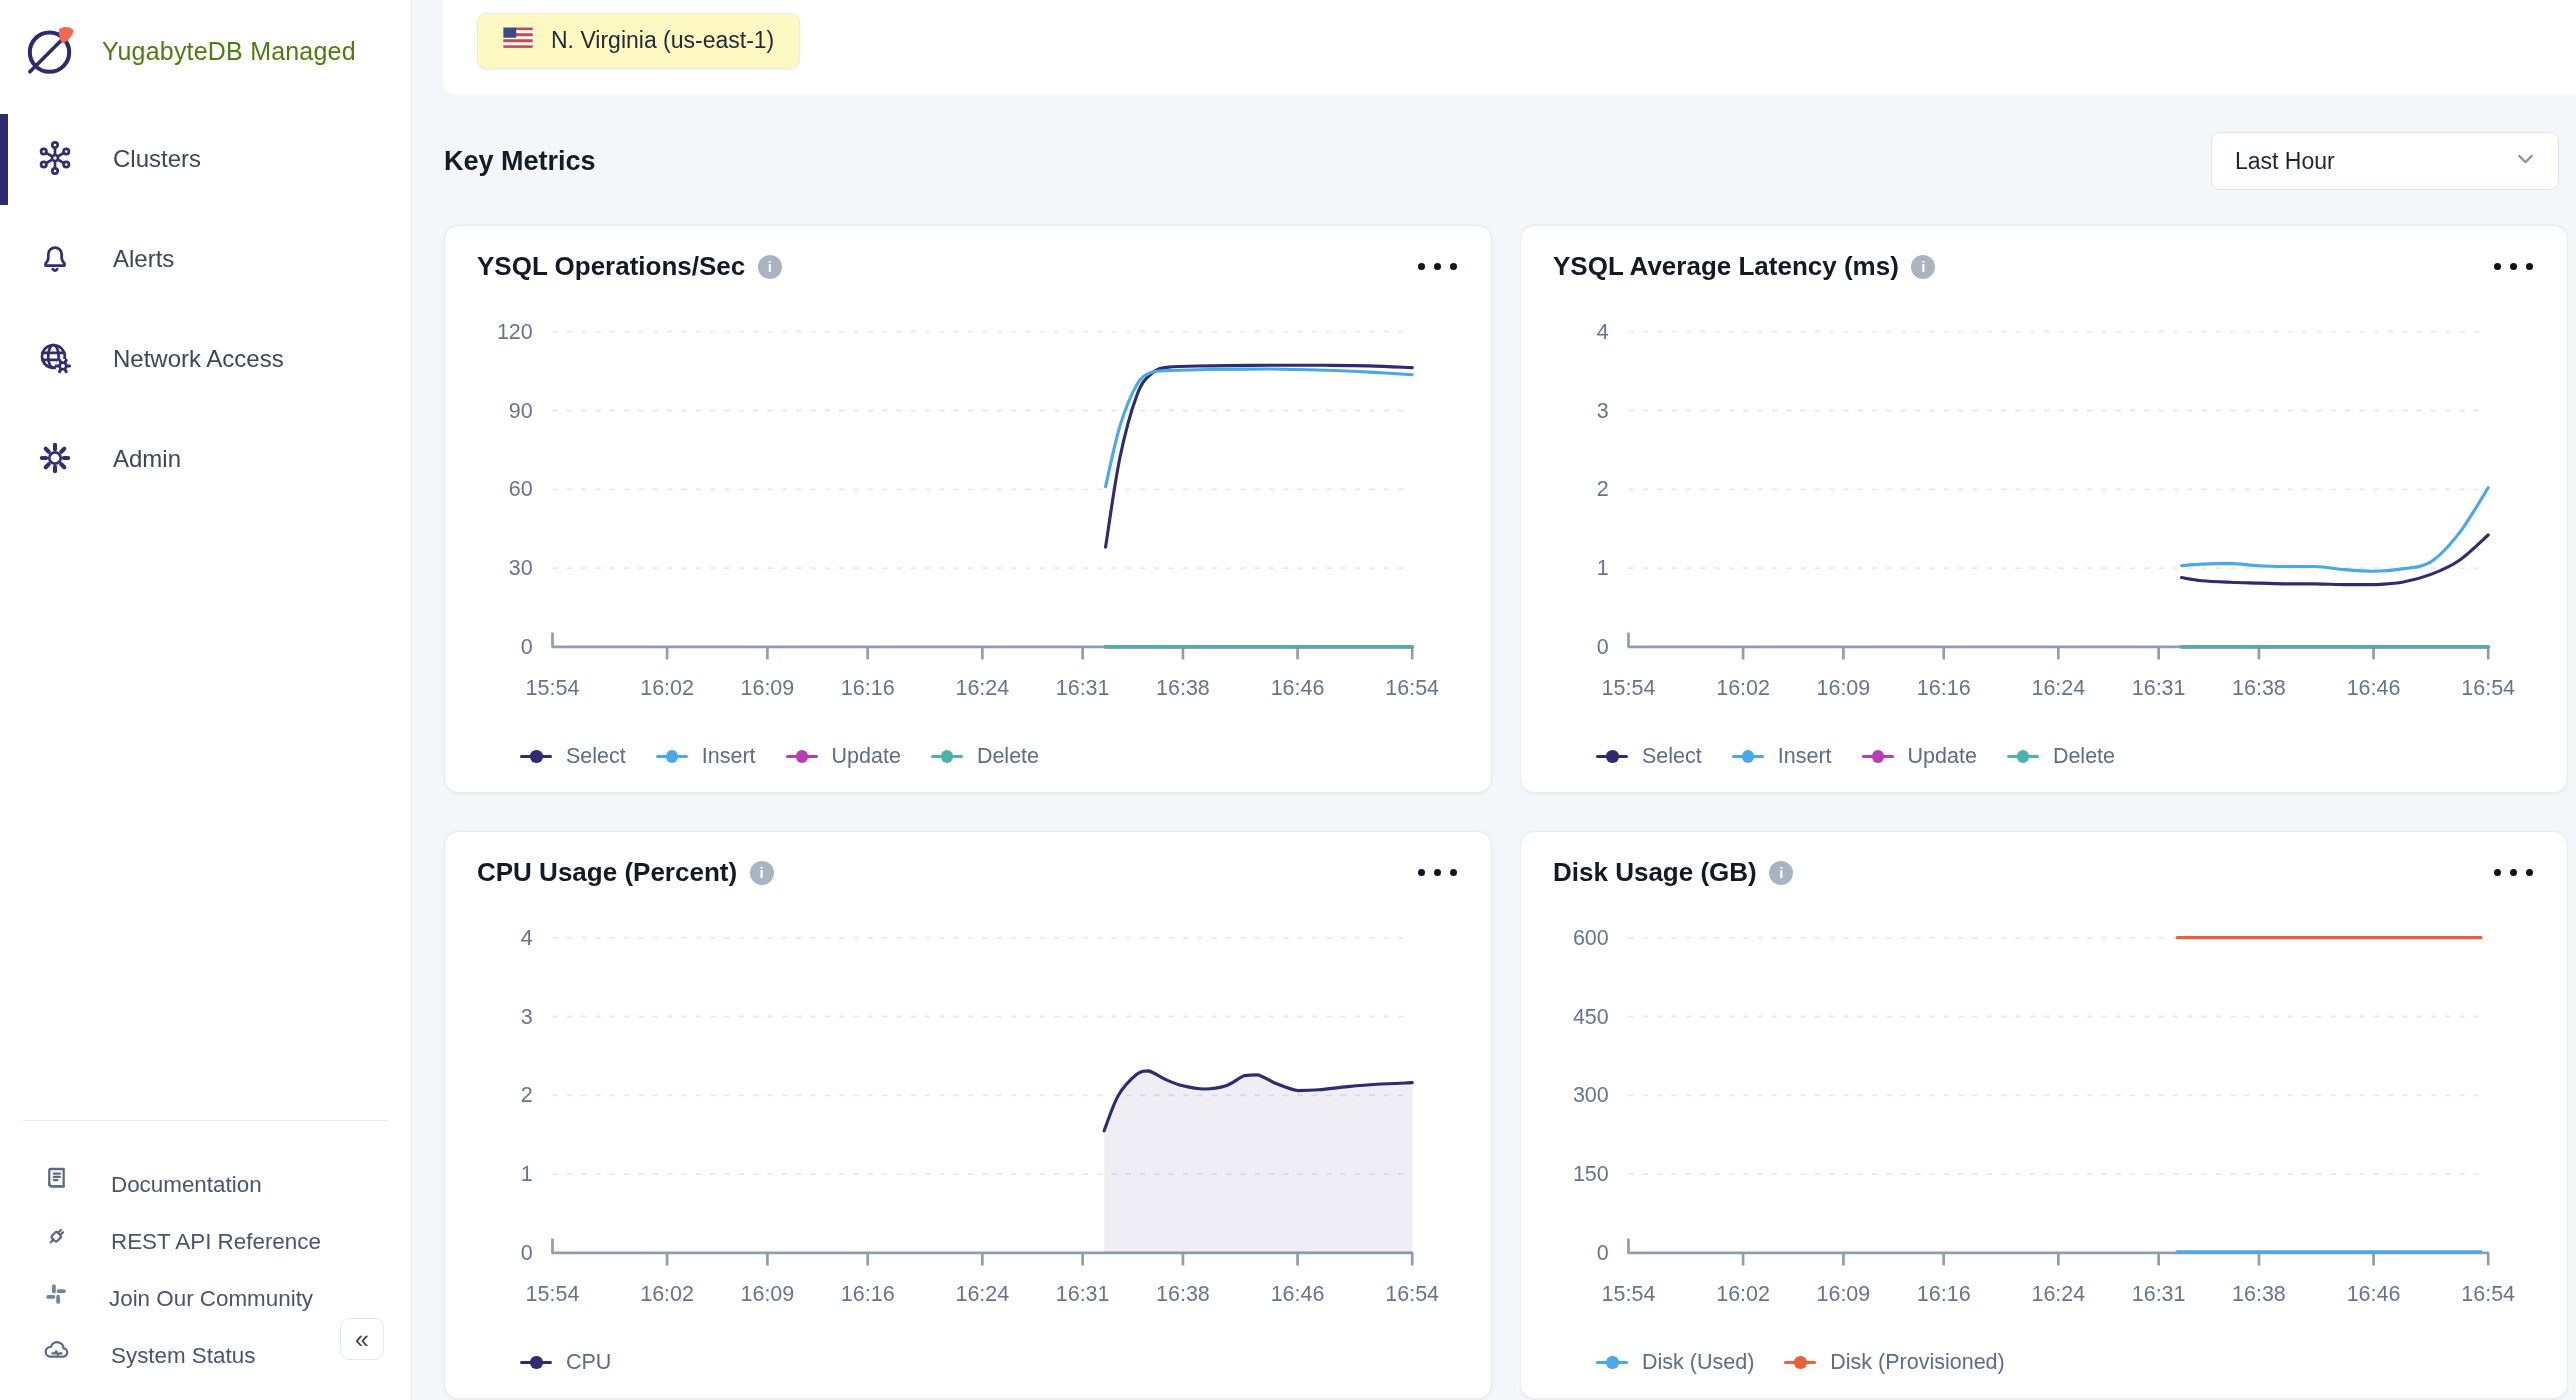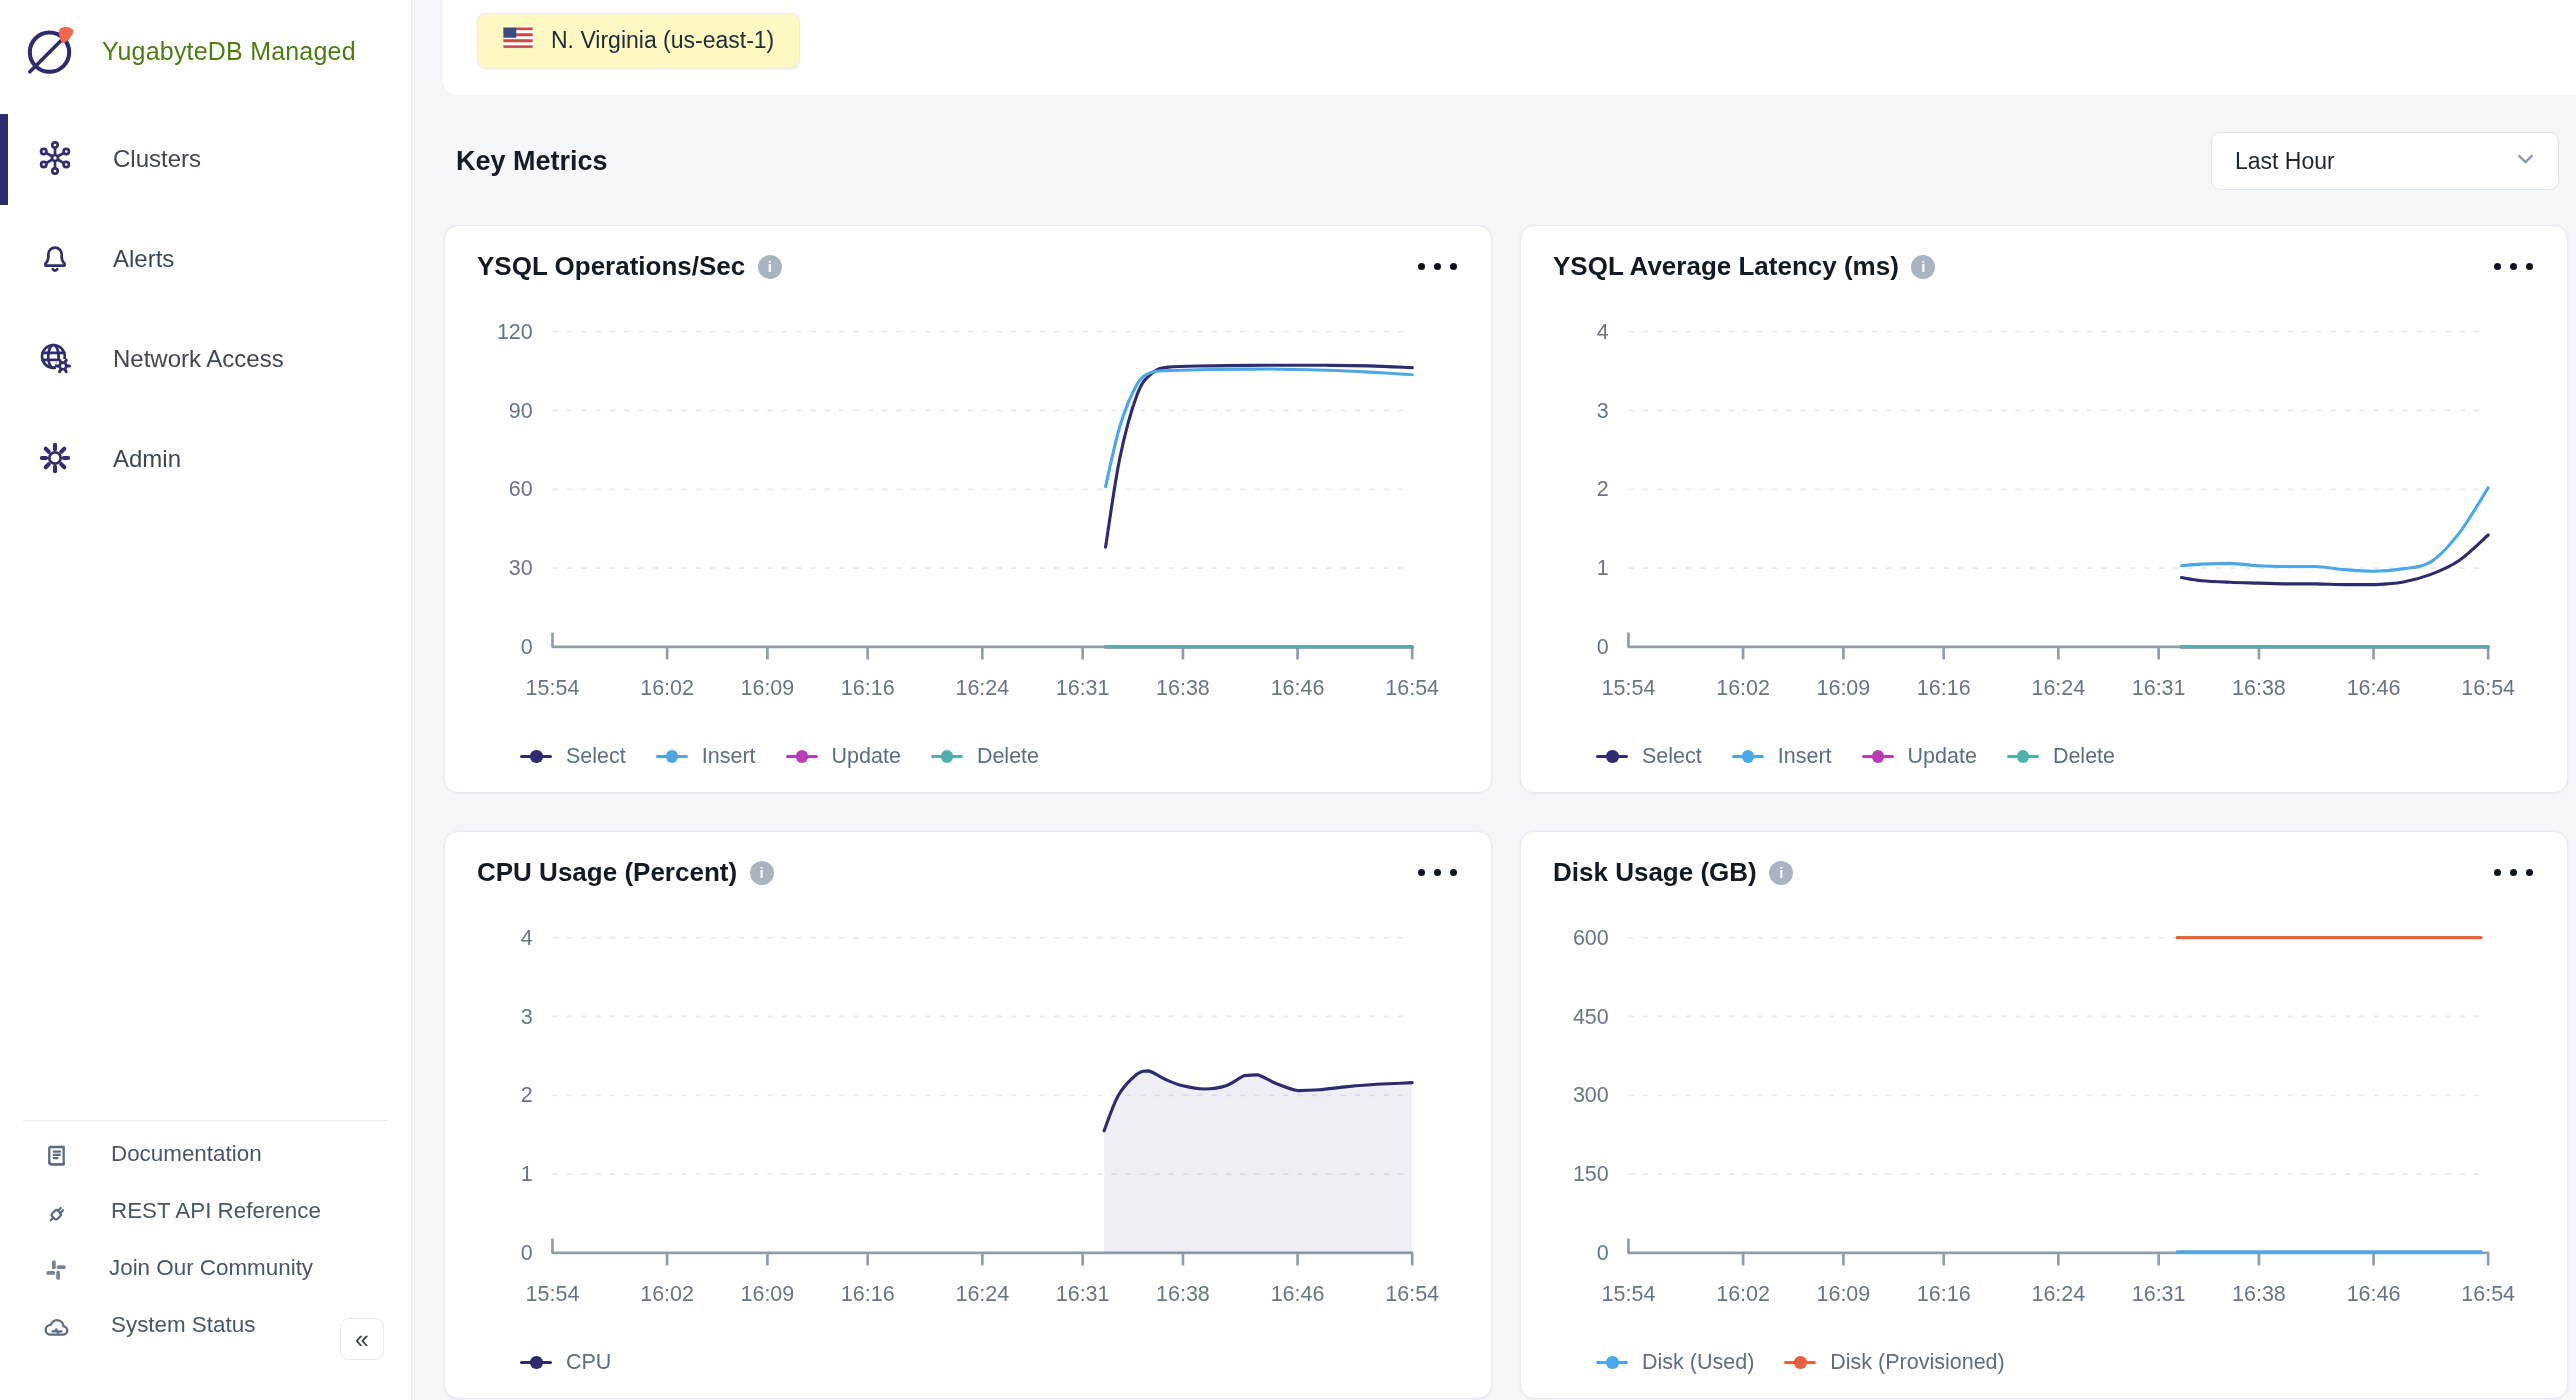--- a/index.html
+++ b/index.html
@@ -24,7 +24,7 @@
   .top-panel{position:absolute;left:31px;top:0;right:0;height:95px;background:#fff;border-bottom-left-radius:14.3px;}
   .region-chip{position:absolute;left:34px;top:12.5px;height:54px;border:0.9px solid #e7ecf2;border-radius:9px;background:#fef9c3;box-shadow:0 0.9px 2.7px rgba(20,30,50,.06);display:flex;align-items:center;gap:18px;padding:0 25px;font-size:23px;color:#222b38;cursor:pointer;}
   .page-head{position:absolute;top:132px;left:32px;right:17px;display:flex;justify-content:space-between;align-items:center;}
-  .page-title{font-size:27px;font-weight:700;color:#141c28;margin:12px;}
+  .page-title{font-size:27px;font-weight:700;color:#141c28;margin:0;}
   .range-select{width:348px;height:58px;box-sizing:border-box;background:#fff;border:0.9px solid #dde4ec;border-radius:9px;display:flex;align-items:center;justify-content:space-between;padding:0 20px 0 23px;font-size:23px;color:#1d2633;cursor:pointer;}
 
   .card{position:absolute;width:1046px;height:566px;background:#fff;border:0.9px solid #e7ebf1;border-radius:14.3px;box-shadow:0 0.9px 2.7px rgba(20,30,50,.05);}

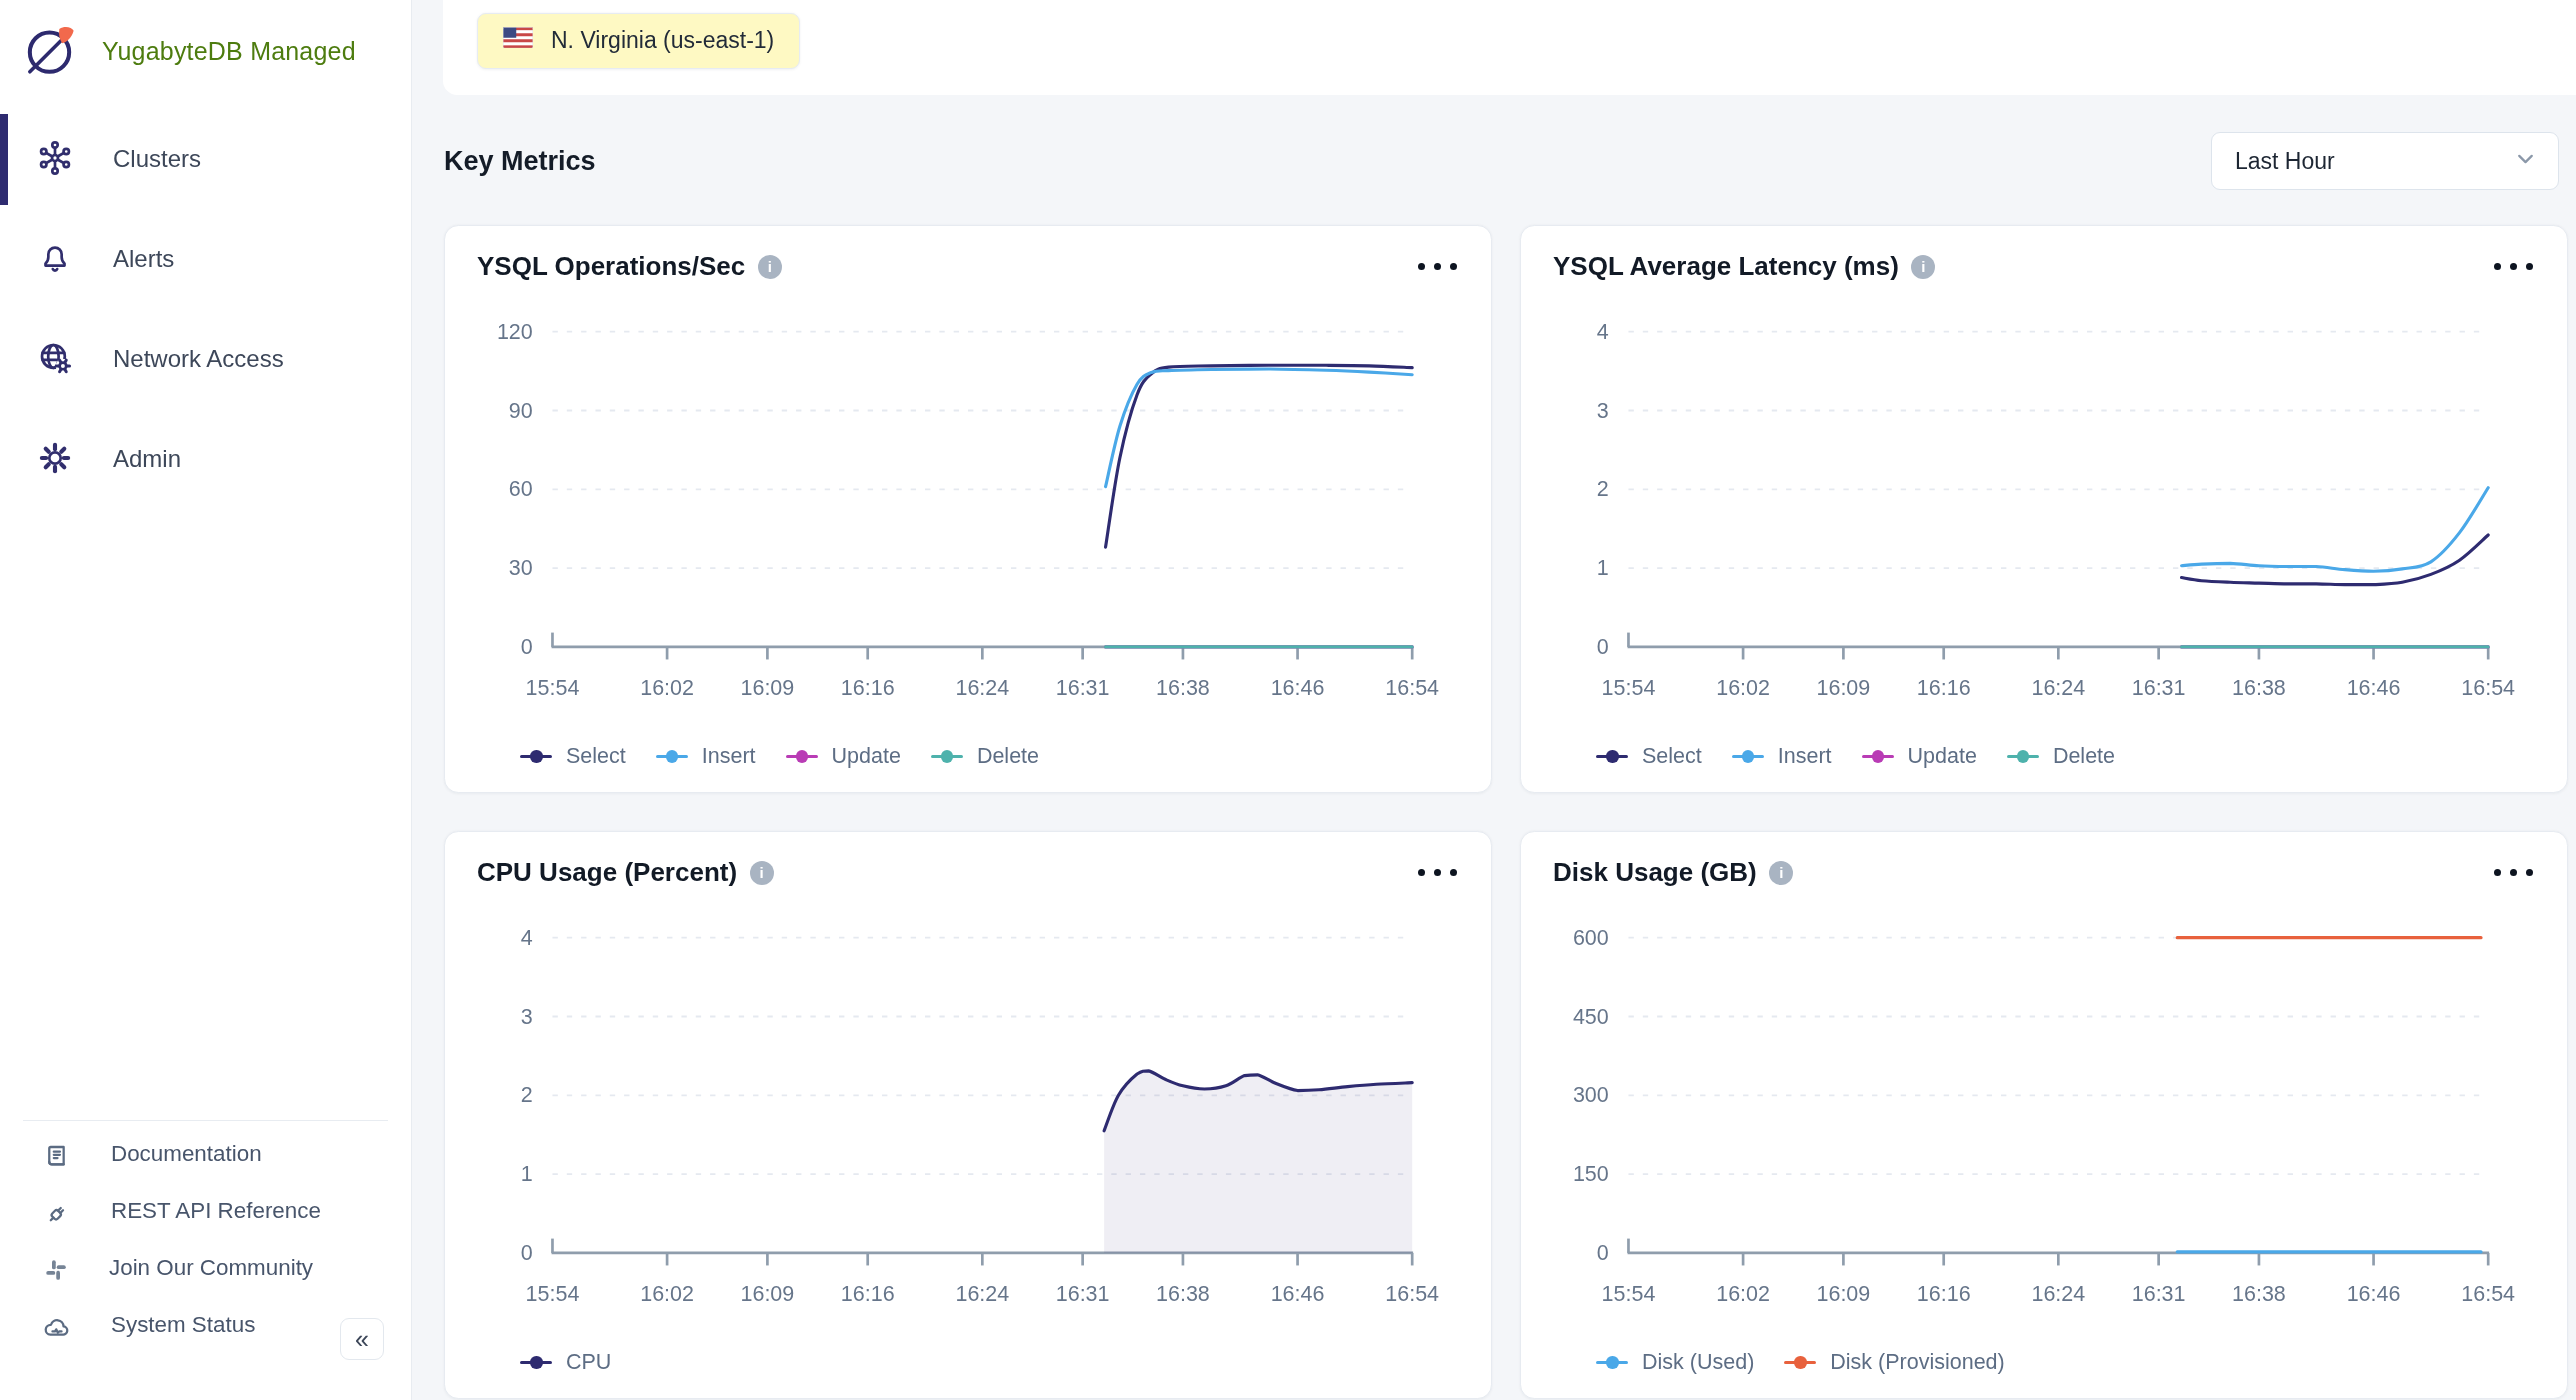--- a/index.html
+++ b/index.html
@@ -15,7 +15,7 @@
   .nav-label{font-size:24px;color:#3d4759;}
   .side-footer{position:absolute;left:0;right:0;bottom:32px;}
   .divider{height:0.9px;background:#e8ecf1;margin:0 23px 20px 23px;}
-  .flink{height:57px;display:flex;align-items:flex-start;padding-left:41px;gap:38px;cursor:pointer;}
+  .flink{height:57px;display:flex;align-items:flex-end;padding-left:41px;gap:38px;cursor:pointer;}
   .flink-label{font-size:22.4px;color:#48556b;}
   .collapse-btn{position:absolute;right:27px;bottom:41px;width:42px;height:40px;border:1.8px solid #e3e8ee;border-radius:9px;background:#fff;display:flex;align-items:center;justify-content:center;font-size:25px;color:#3d4759;cursor:pointer;line-height:1;}
 

